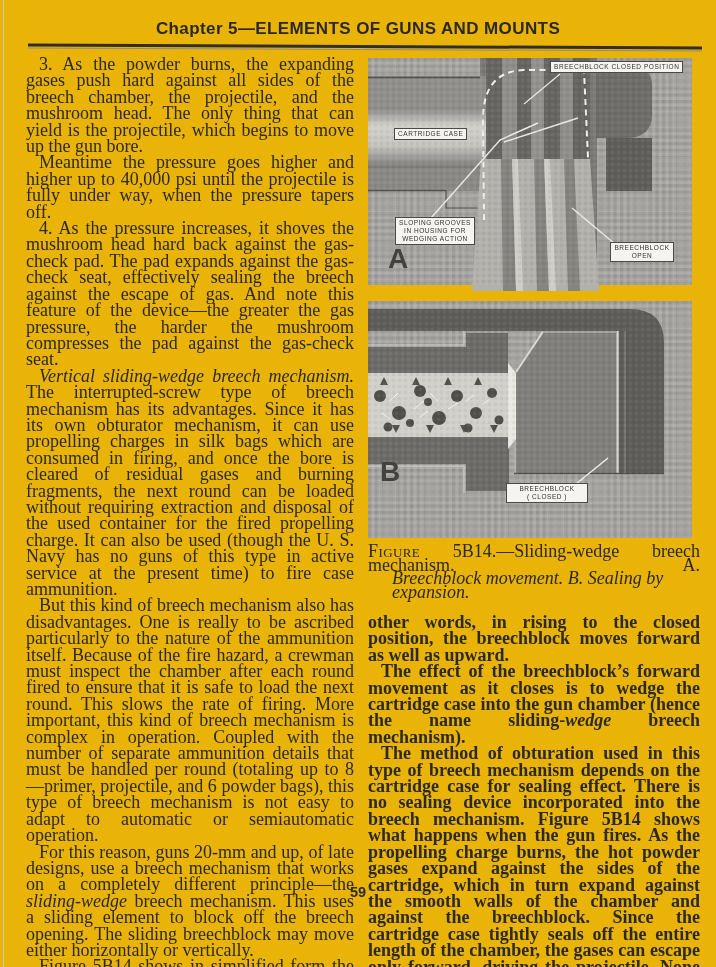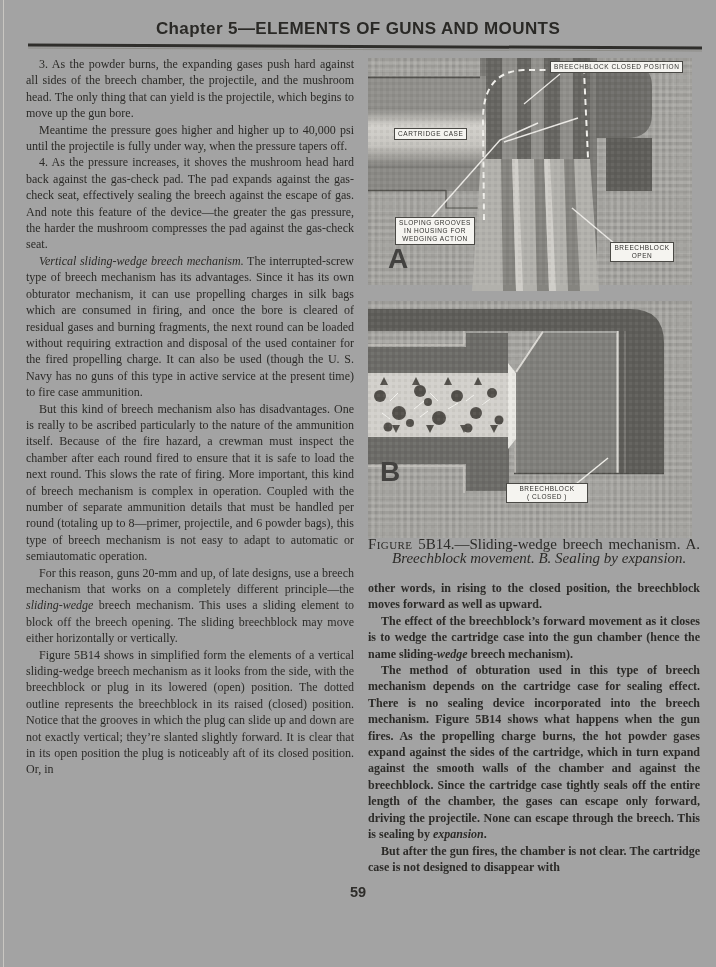--- a/index.html
+++ b/index.html
@@ -5,7 +5,7 @@
   html,body { margin:0; padding:0; background:#888; }
   .page {
     position:relative; width:716px; height:967px;
-    background:#a3a3a3; overflow:hidden;
+    background:#eab308; overflow:hidden;
     font-family:"Liberation Serif", serif; color:#2b2a27;
   }
   .scan-edge { position:absolute; left:3px; top:0; width:1px; height:967px; background:#c9c7c2; }

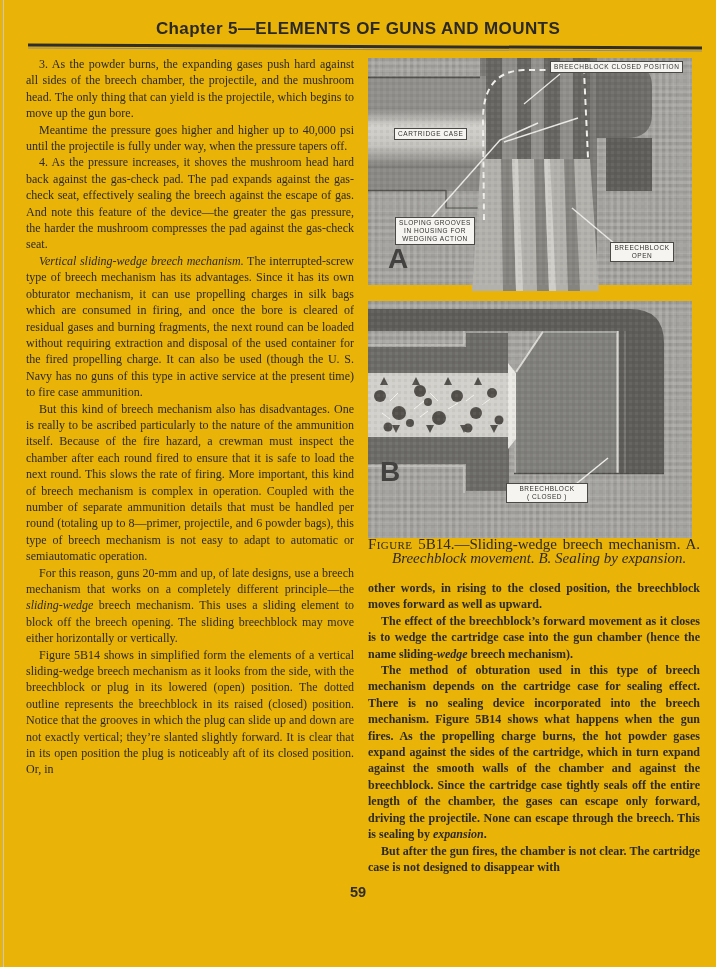--- a/index.html
+++ b/index.html
@@ -22,7 +22,7 @@
   .col-right { position:absolute; left:368px; top:58px; width:332px; }
 
   p.para {
-    margin:0; font-size:12px; line-height:16.4px;
+    margin:0; font-size:18px; line-height:16.4px;
     text-align:justify; text-indent:13px; color:#2b2a27;
   }
   p.para.noindent { text-indent:0; }

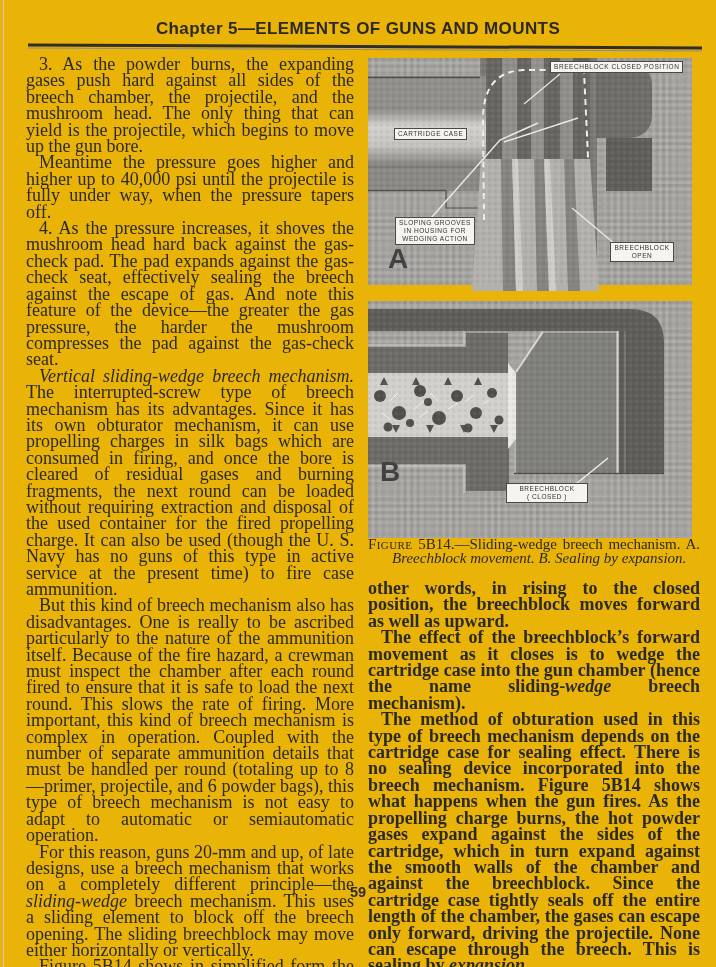--- a/index.html
+++ b/index.html
@@ -45,7 +45,7 @@
     font-weight:bold; font-size:28px; color:#434240;
   }
 
-  .caption { font-size:15px; line-height:13.5px; color:#2b2a27; }
+  .caption { margin-top:7px; font-size:18px; line-height:13.5px; color:#2b2a27; }
   .caption-l1 { text-align:justify; text-align-last:justify; }
   .caption-l2 { padding-left:24px;font-style:italic; }
 

